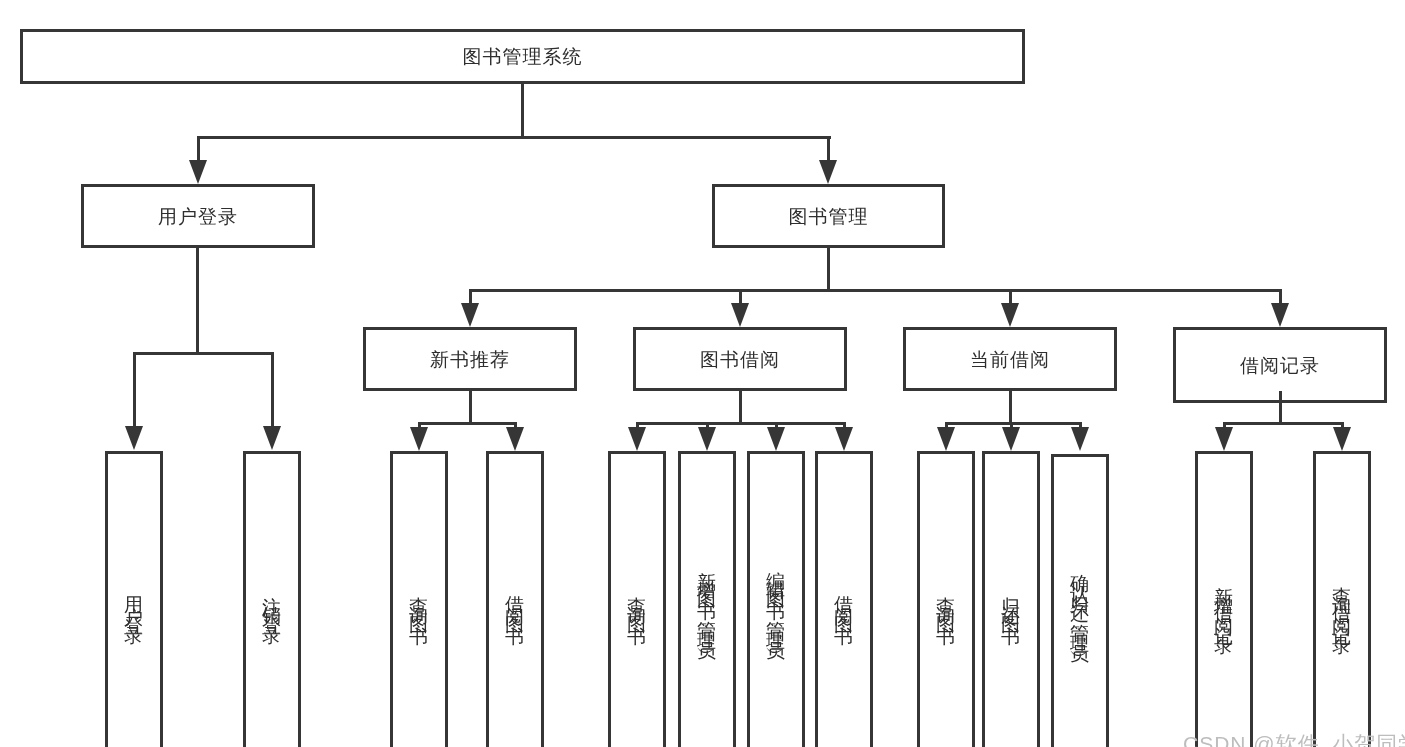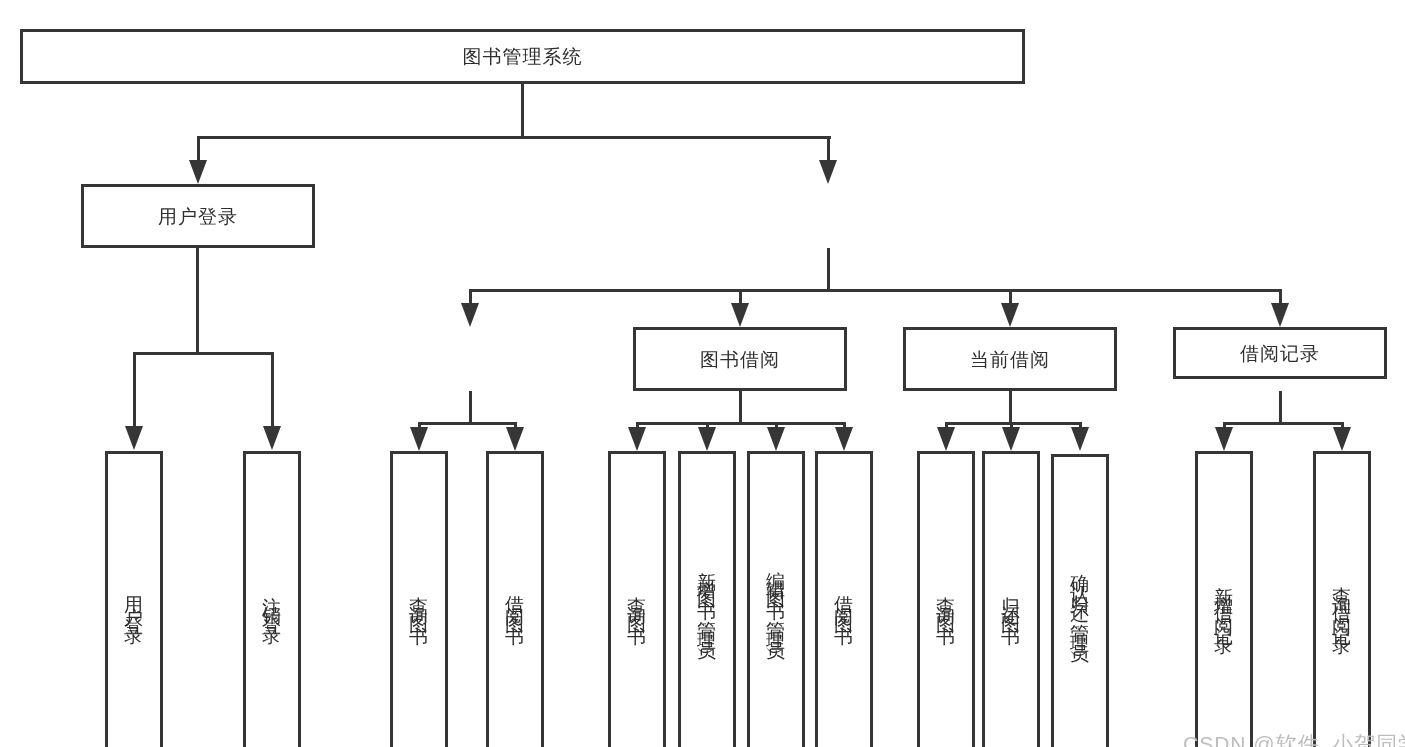--- a/index.html
+++ b/index.html
@@ -59,6 +59,9 @@
 
   <div class="box box-h" style="left:81px;top:168px;width:234px;height:64px">
     <span>用户登录</span>
+  </div>
+  <div class="box box-h" style="left:712px;top:168px;width:233px;height:64px">
+    <span>图书管理</span>
   </div>
 
   <div class="vline" style="left:196px;top:232px;height:106px"></div>

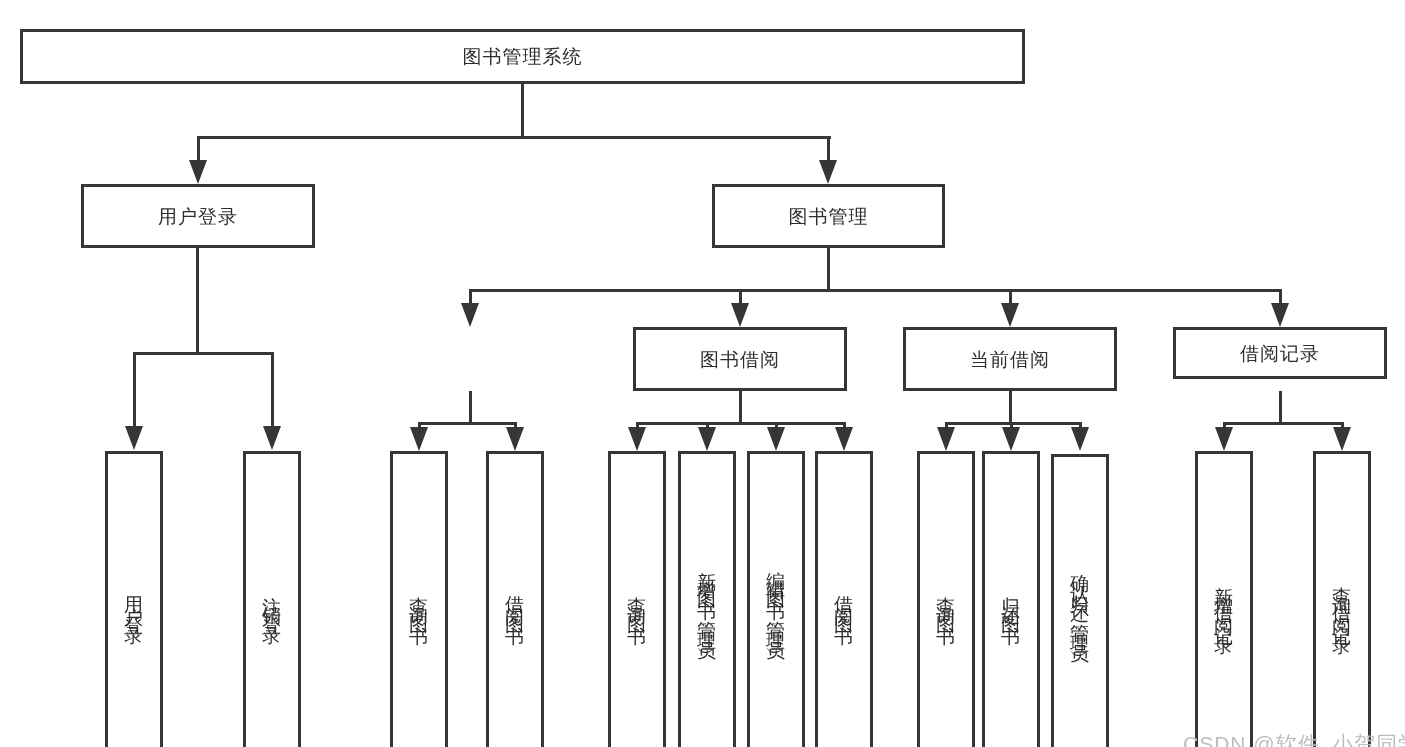--- a/index.html
+++ b/index.html
@@ -82,6 +82,9 @@
   <div class="vline" style="left:1279px;top:273px;height:16px"></div>
   <div class="tri" style="left:1271px;top:287px"></div>
 
+  <div class="box box-h" style="left:363px;top:311px;width:214px;height:64px">
+    <span>新书推荐</span>
+  </div>
   <div class="box box-h" style="left:903px;top:311px;width:214px;height:64px">
     <span>当前借阅</span>
   </div>

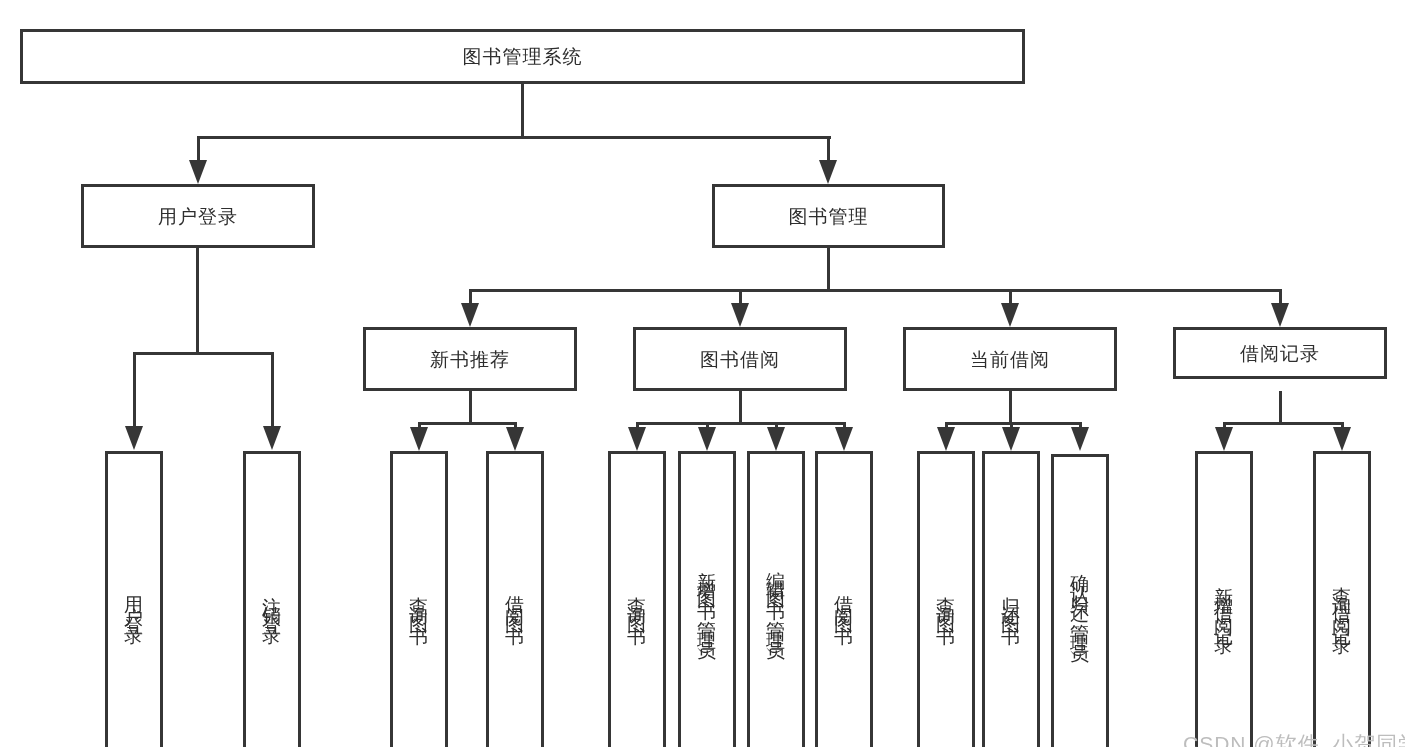--- a/index.html
+++ b/index.html
@@ -91,7 +91,7 @@
   <div class="box box-h" style="left:633px;top:311px;width:214px;height:64px">
     <span>图书借阅</span>
   </div>
-  <div class="box box-h" style="left:1173px;top:311px;width:214px;height:52px">
+  <div class="box box-h" style="left:1173px;top:311px;width:214px;height:76px">
     <span>借阅记录</span>
   </div>
 

